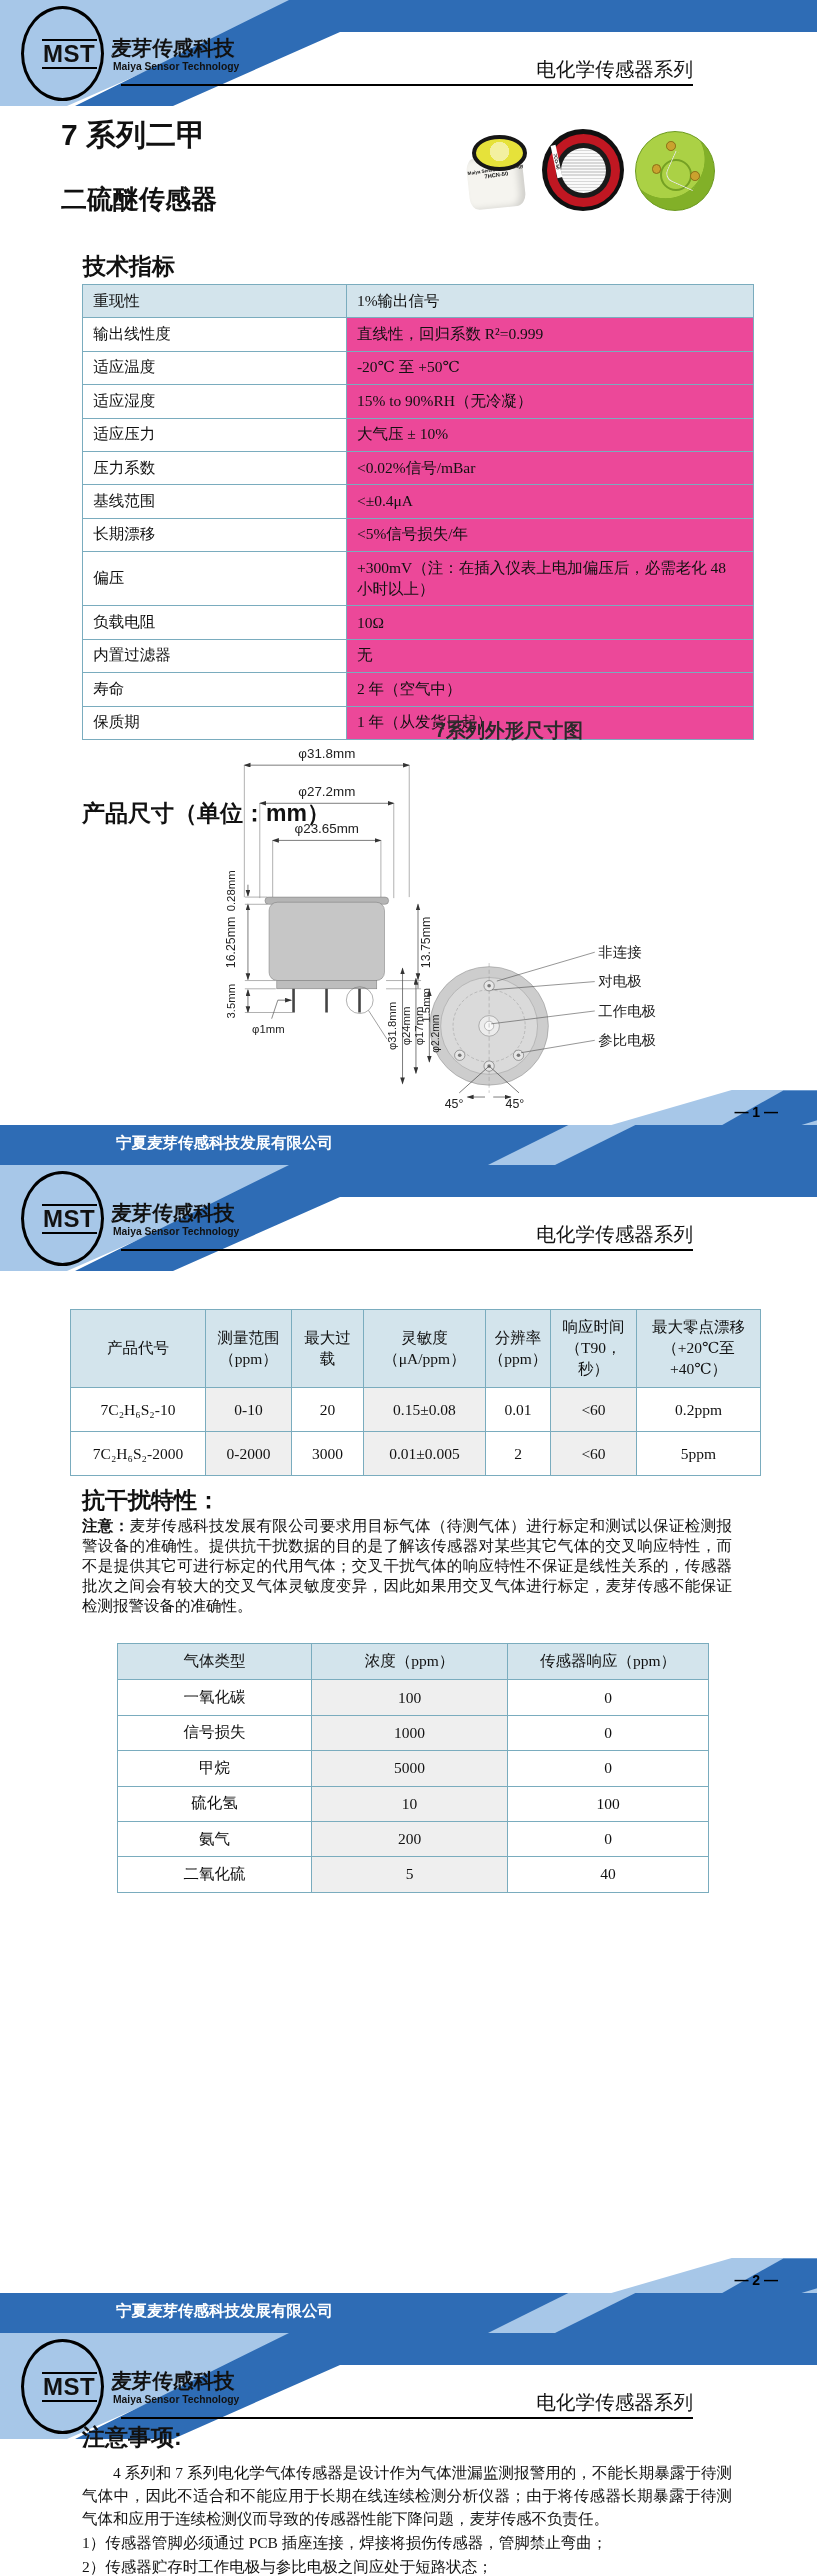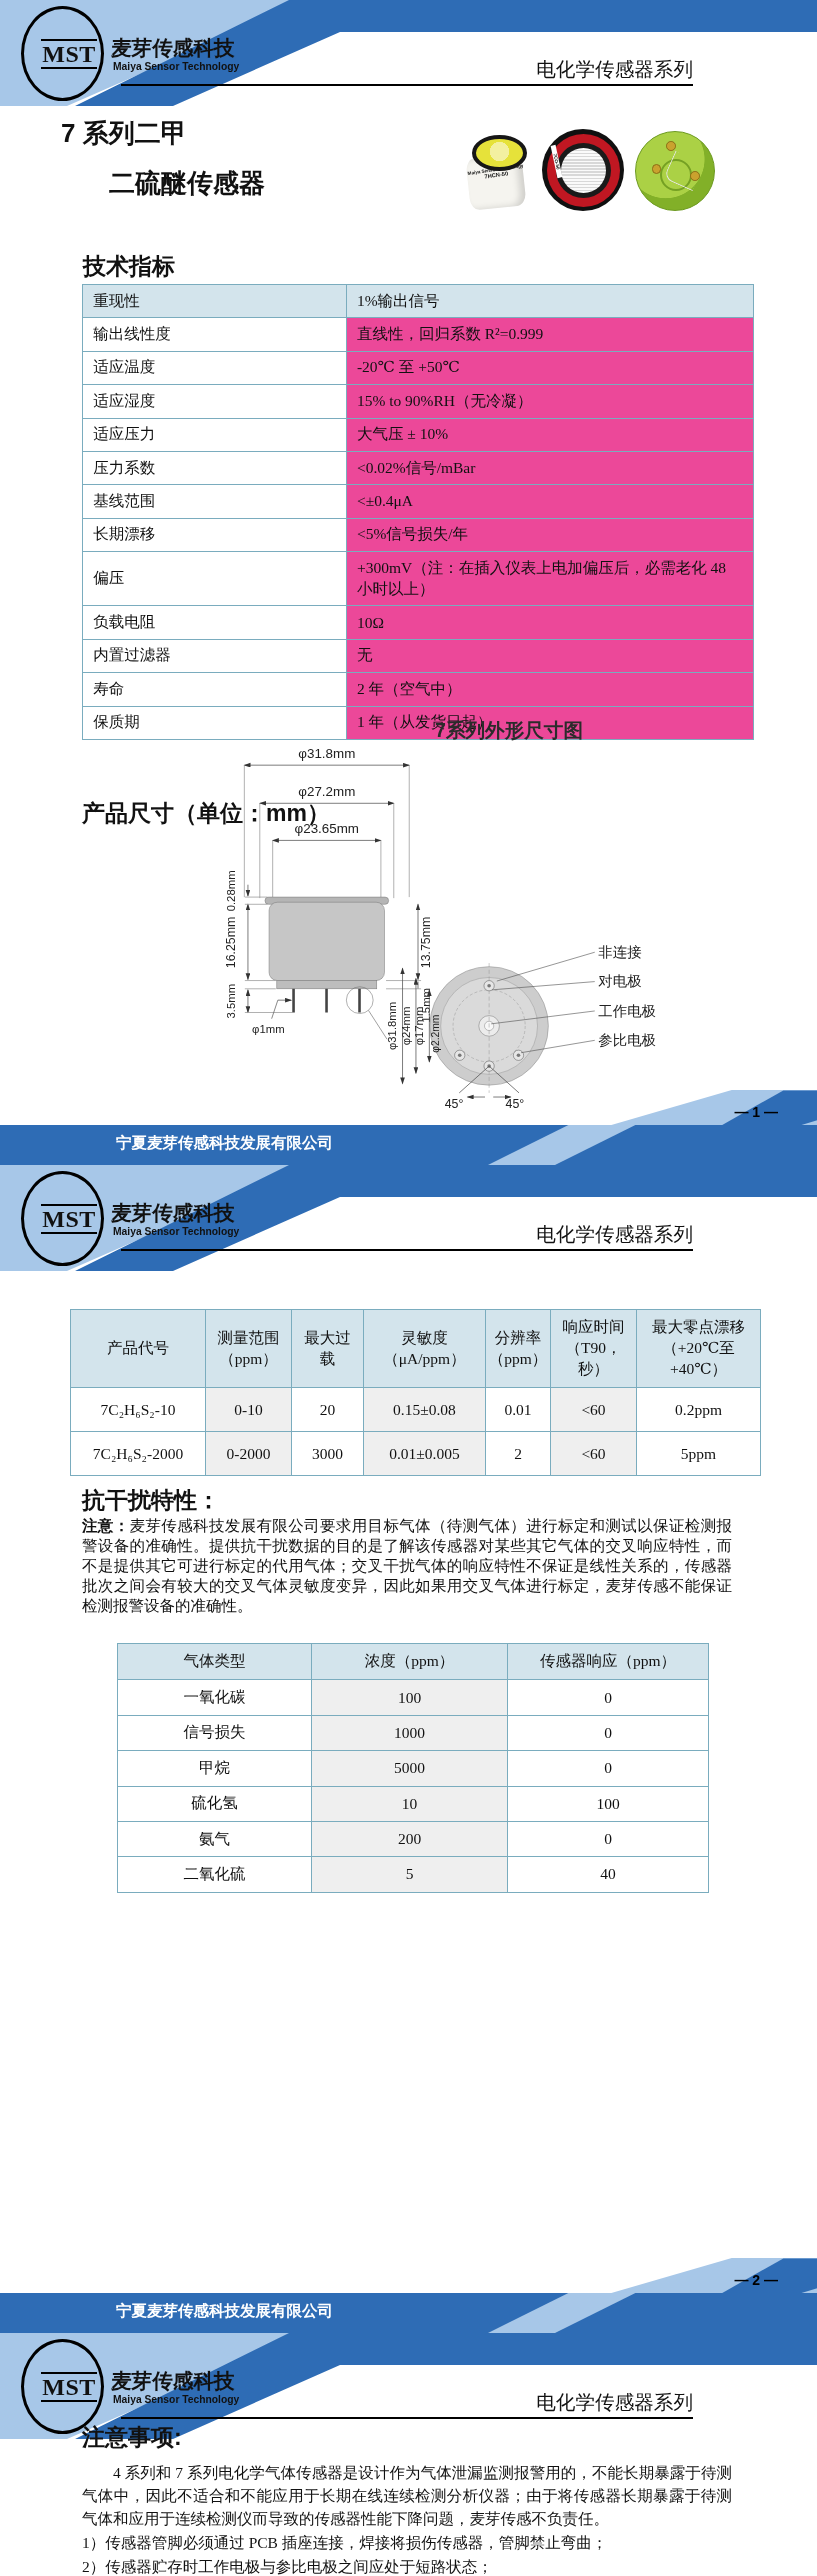--- a/index.html
+++ b/index.html
@@ -15,7 +15,7 @@
           clip-path:polygon(289px 0,818px 0,818px 32px,340px 32px,173px 106px,75px 106px);}
   .logo{position:absolute;left:20.6px;top:6.2px;width:77px;height:89px;border:3.6px solid #000;
         border-radius:50%;display:flex;align-items:center;justify-content:center;}
-  .logo span{font-family:Liberation Serif, serif;font-weight:bold;font-size:24px;line-height:1;
+  .logo span{font-family:Liberation Sans, sans-serif;font-weight:bold;font-size:24px;line-height:1;
         border-top:2.6px solid #000;border-bottom:2.6px solid #000;padding:1px 1.5px;letter-spacing:0.5px;background:transparent;margin-left:14px;}
   .brand-cn{position:absolute;left:111px;top:34px;font-family:"Liberation Sans","DejaVu Sans",sans-serif;
         font-weight:bold;font-size:20.6px;}

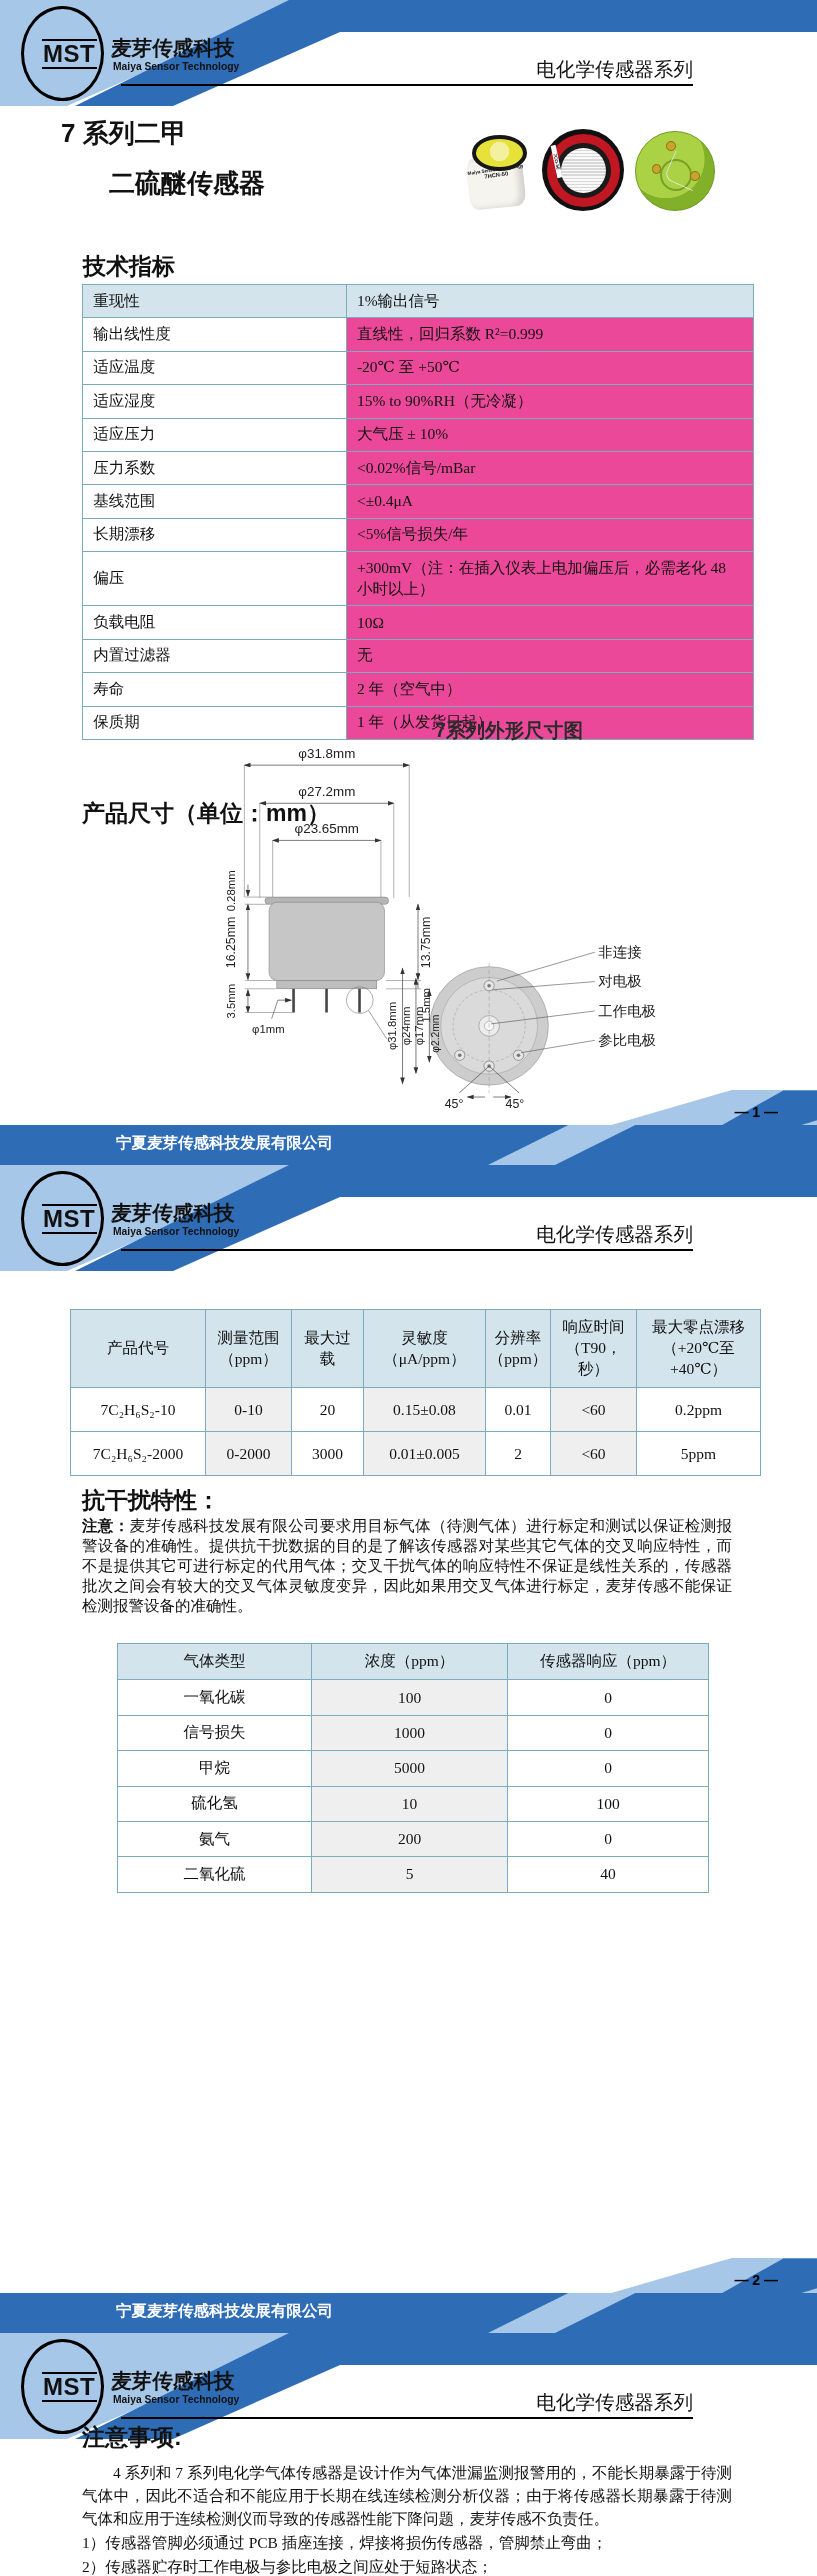--- a/index.html
+++ b/index.html
@@ -40,7 +40,7 @@
 
   
   .title{position:absolute;left:61px;top:120px;font-family:"Liberation Sans","DejaVu Sans",sans-serif;
-        font-weight:bold;font-size:26px;line-height:1;text-align:center;}
+        font-weight:bold;font-size:30px;line-height:1;text-align:center;}
   .title2{position:absolute;left:61px;top:170px;font-family:"Liberation Sans","DejaVu Sans",sans-serif;
         font-weight:bold;font-size:26px;line-height:1;margin-left:48px;}
   .h-section{font-family:"Liberation Sans","DejaVu Sans",sans-serif;font-weight:bold;font-size:23px;}

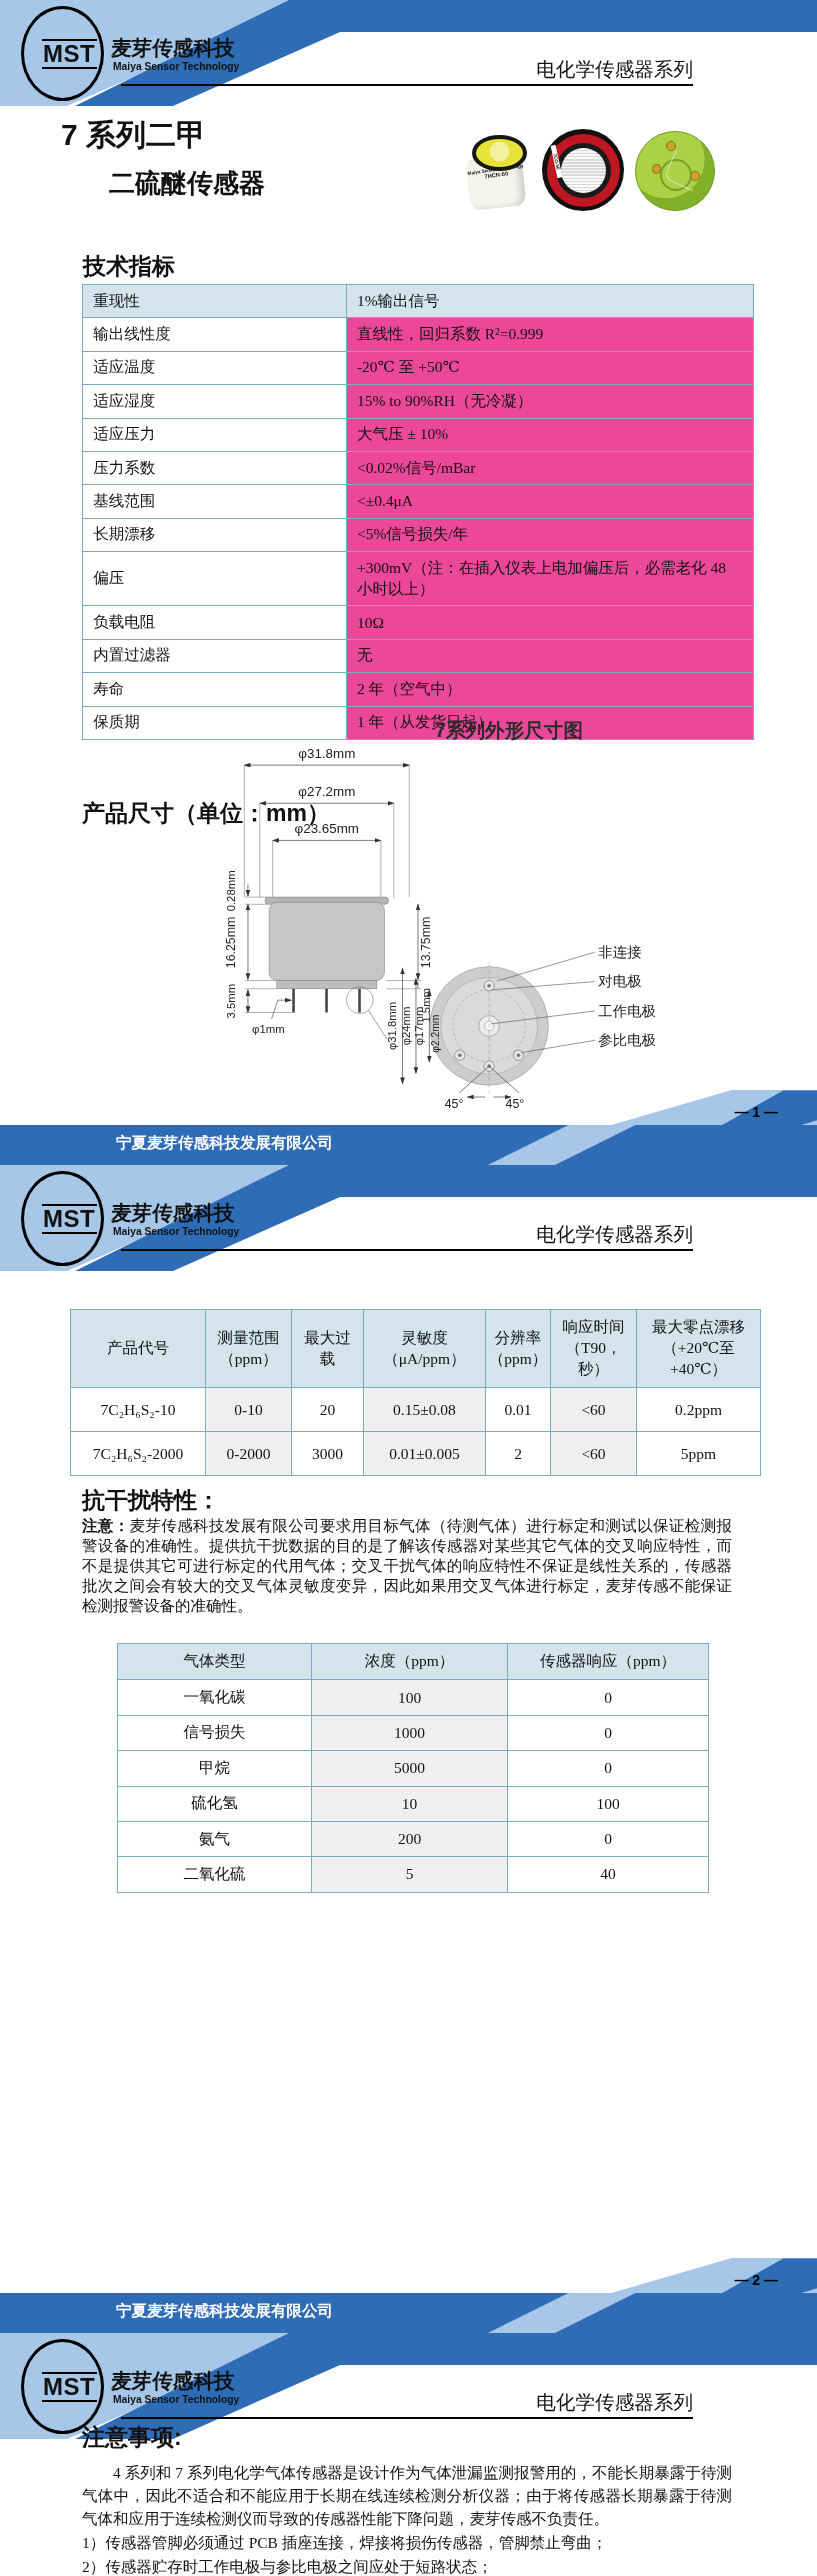--- a/index.html
+++ b/index.html
@@ -41,8 +41,8 @@
   
   .title{position:absolute;left:61px;top:120px;font-family:"Liberation Sans","DejaVu Sans",sans-serif;
         font-weight:bold;font-size:30px;line-height:1;text-align:center;}
-  .title2{position:absolute;left:61px;top:170px;font-family:"Liberation Sans","DejaVu Sans",sans-serif;
-        font-weight:bold;font-size:26px;line-height:1;margin-left:48px;}
+  .title2{position:absolute;left:61px;top:186px;font-family:"Liberation Sans","DejaVu Sans",sans-serif;
+        font-weight:bold;font-size:26px;line-height:1;}
   .h-section{font-family:"Liberation Sans","DejaVu Sans",sans-serif;font-weight:bold;font-size:23px;}
   #tech-h{position:absolute;left:83px;top:251px;}
   .spec{position:absolute;left:82px;top:284px;width:672px;border-collapse:collapse;table-layout:fixed;font-size:15.5px;}

